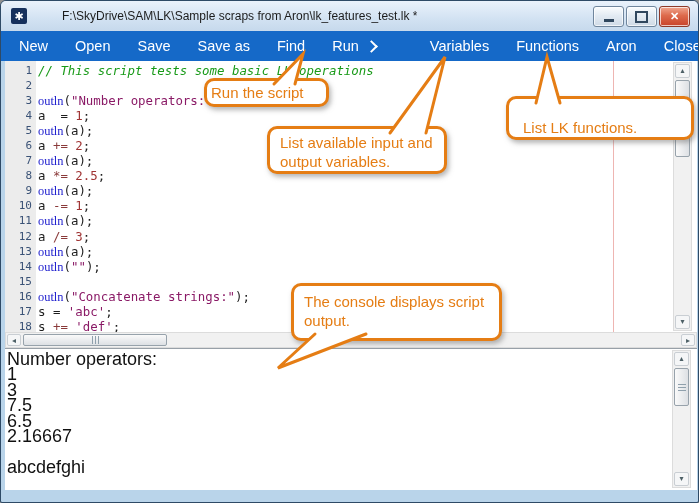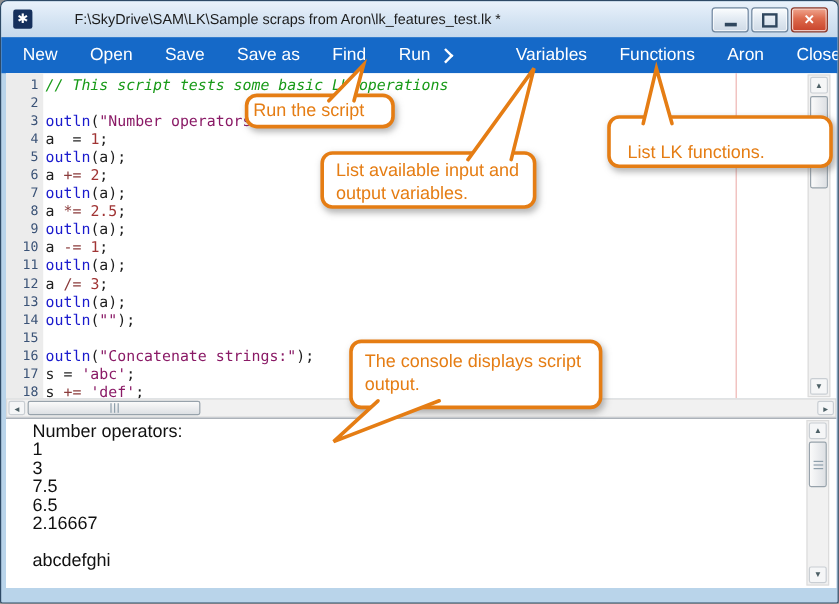--- a/index.html
+++ b/index.html
@@ -38,7 +38,7 @@
   .ln{display:inline-block;width:27px;text-align:right;padding-right:6px;color:#3a5276;font-size:11px;line-height:15.05px;}
   .code-text{white-space:pre;line-height:15.05px;color:#1e1e1e;}
   .tk-c{color:#189a18;font-style:italic;}
-  .tk-f{color:#1a1acd;}
+  .tk-f{color:#1a1acd;font-family:Liberation Serif, serif;}
   .tk-s{color:#8a1a66;}
   .tk-n{color:#a03434;}
   .tk-o{color:#8a3a3a;}

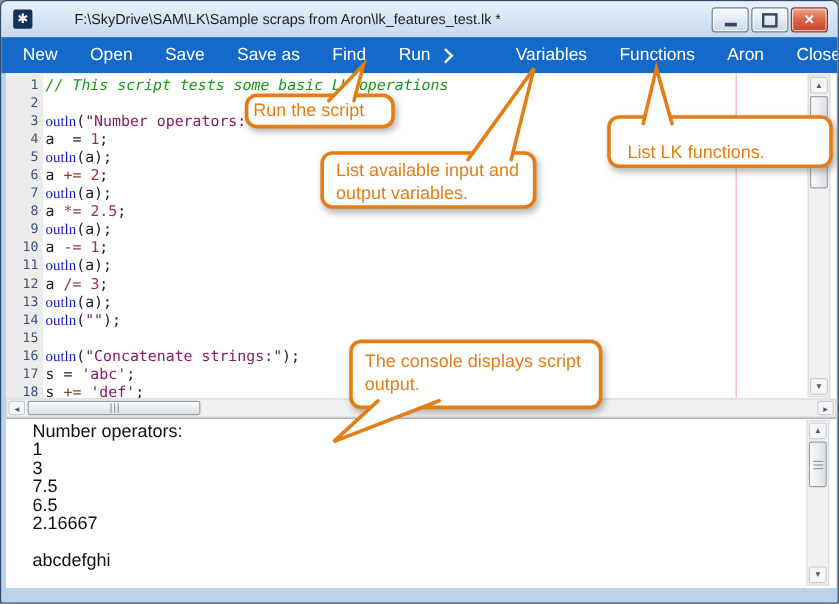--- a/index.html
+++ b/index.html
@@ -54,8 +54,8 @@
   .grip-h{width:1px;height:8px;background:#8fa0ac;box-shadow:3px 0 0 #8fa0ac,-3px 0 0 #8fa0ac;}
   
   #console{position:absolute;left:4px;top:347px;width:692px;height:142px;background:#fff;
-    border-top:1px solid #98a0a8;box-sizing:border-box;padding:3px 22px;
-    font-size:15px;color:#111;}
+    border-top:1px solid #98a0a8;box-sizing:border-box;padding:3px 2px;
+    font-size:18px;color:#111;}
   .console-line{height:15.4px;line-height:15.4px;white-space:pre;}
   
   .callout{position:absolute;background:#fff;border:3px solid #e57d14;border-radius:10px;

